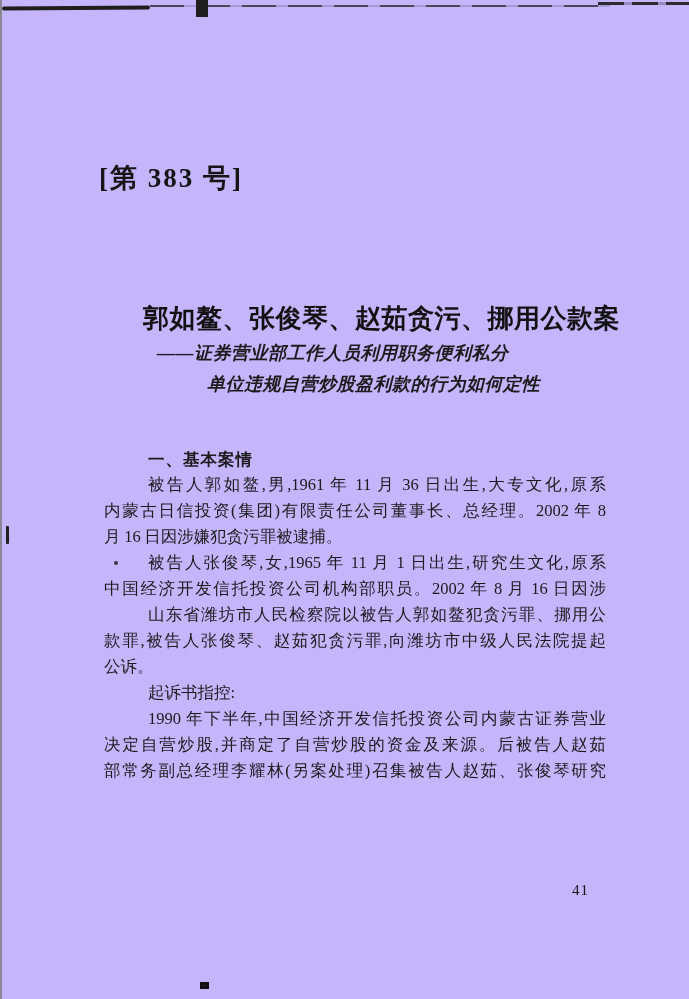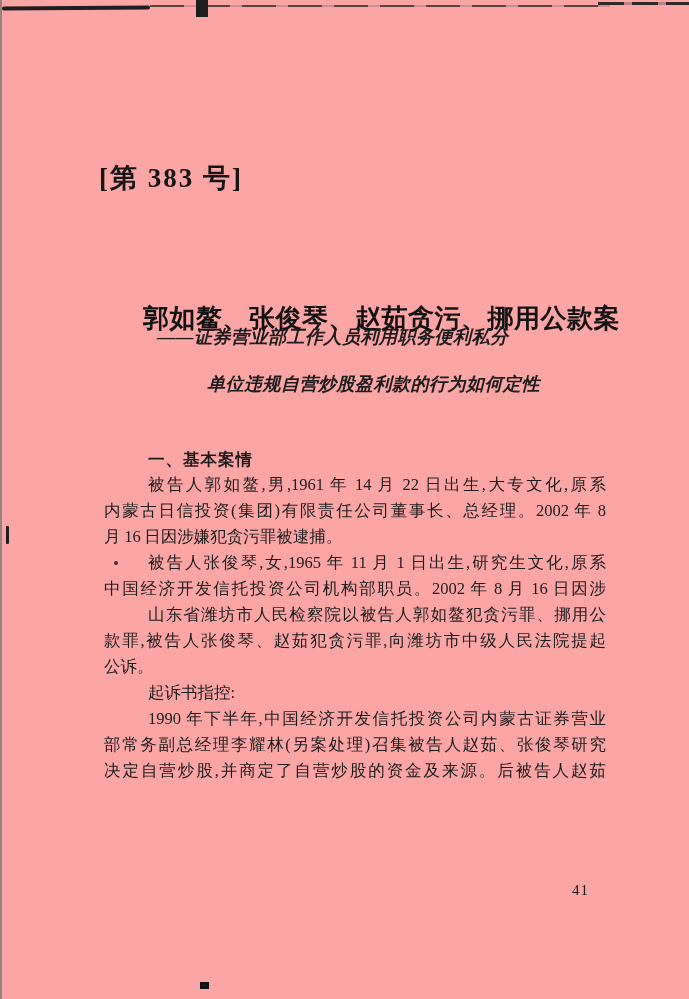--- a/index.html
+++ b/index.html
@@ -5,7 +5,7 @@
   html,body{margin:0;padding:0;background:#ffffff;}
   .page{
     position:relative;width:689px;height:999px;overflow:hidden;
-    background:#fca5a5;color:#1a1a1a;
+    background:#c4b5fd;color:#1a1a1a;
     font-family:"Liberation Serif","DejaVu Serif",serif;
   }
 

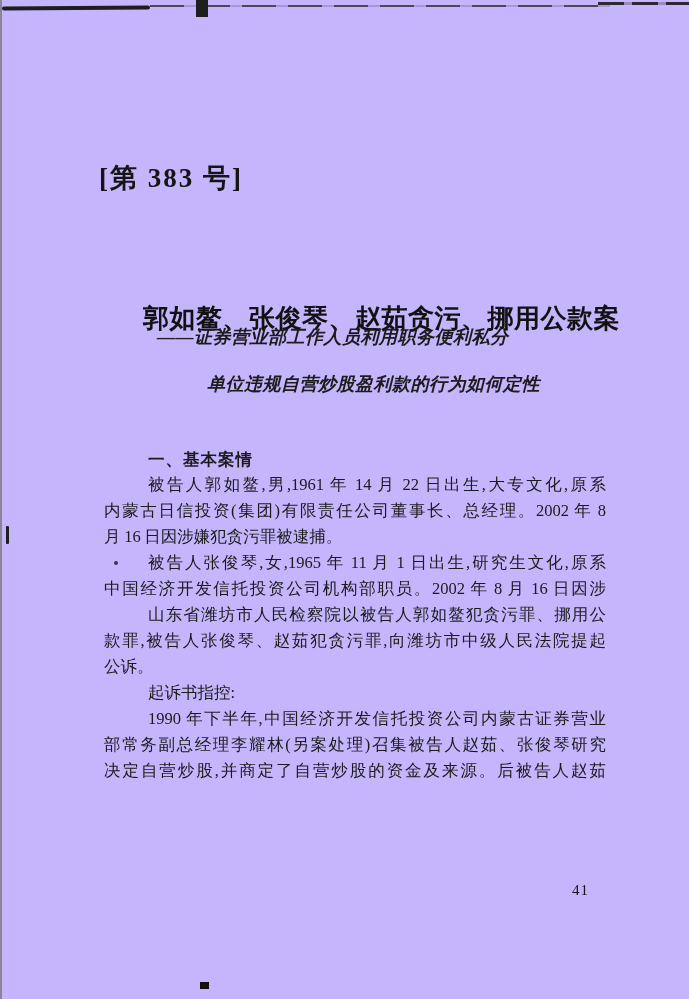--- a/index.html
+++ b/index.html
@@ -35,7 +35,7 @@
     position:absolute;font-style:italic;font-weight:600;font-size:18px;
     color:#1c1c1c;white-space:nowrap;letter-spacing:.5px;
   }
-  .subtitle-1{left:157px;top:325px;}
+  .subtitle-1{left:157px;top:341px;}
   .subtitle-2{left:207px;top:372px;}
 
   .body-block{

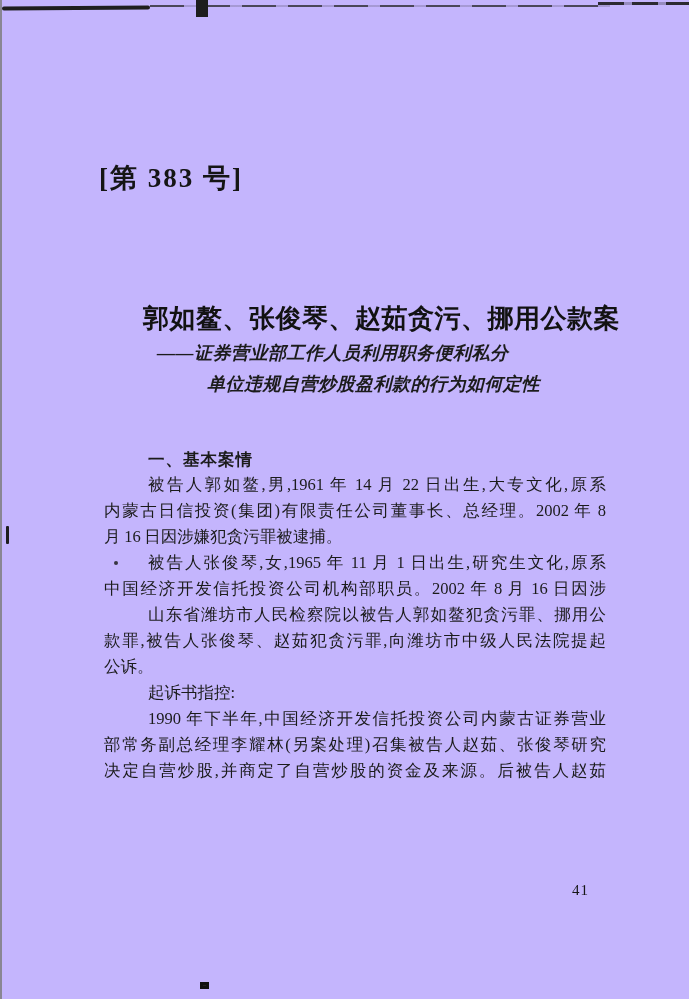--- a/index.html
+++ b/index.html
@@ -78,7 +78,7 @@
     <div class="section-heading">一、基本案情</div>
     <div id="paragraphs">
         <div class="paragraph">
-          <div class="bodyline indent full">被告人郭如鳌,男,1961 年 14 月 22 日出生,大专文化,原系</div>
+          <div class="bodyline indent full">被告人郭如鳌,男,1961 年 11 月 36 日出生,大专文化,原系</div>
           <div class="bodyline full">内蒙古日信投资(集团)有限责任公司董事长、总经理。2002 年 8</div>
           <div class="bodyline">月 16 日因涉嫌犯贪污罪被逮捕。</div>
         </div>

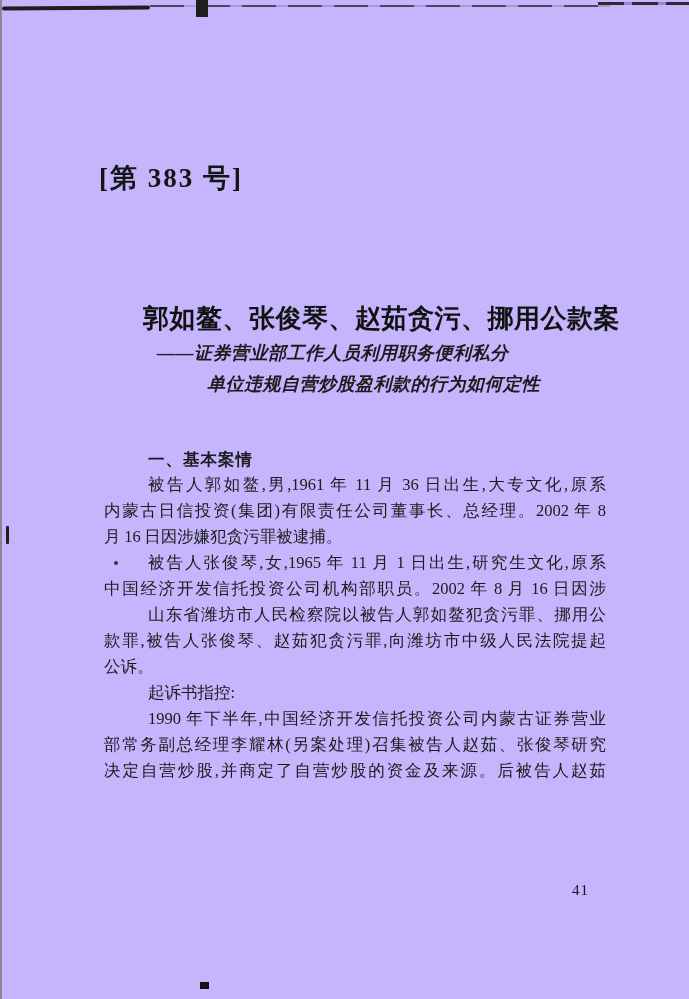--- a/index.html
+++ b/index.html
@@ -96,8 +96,8 @@
         </div>
         <div class="paragraph">
           <div class="bodyline indent full">1990 年下半年,中国经济开发信托投资公司内蒙古证券营业</div>
+          <div class="bodyline full">决定自营炒股,并商定了自营炒股的资金及来源。后被告人赵茹</div>
           <div class="bodyline full">部常务副总经理李耀林(另案处理)召集被告人赵茹、张俊琴研究</div>
-          <div class="bodyline full">决定自营炒股,并商定了自营炒股的资金及来源。后被告人赵茹</div>
         </div>
       </div>
   </div>

